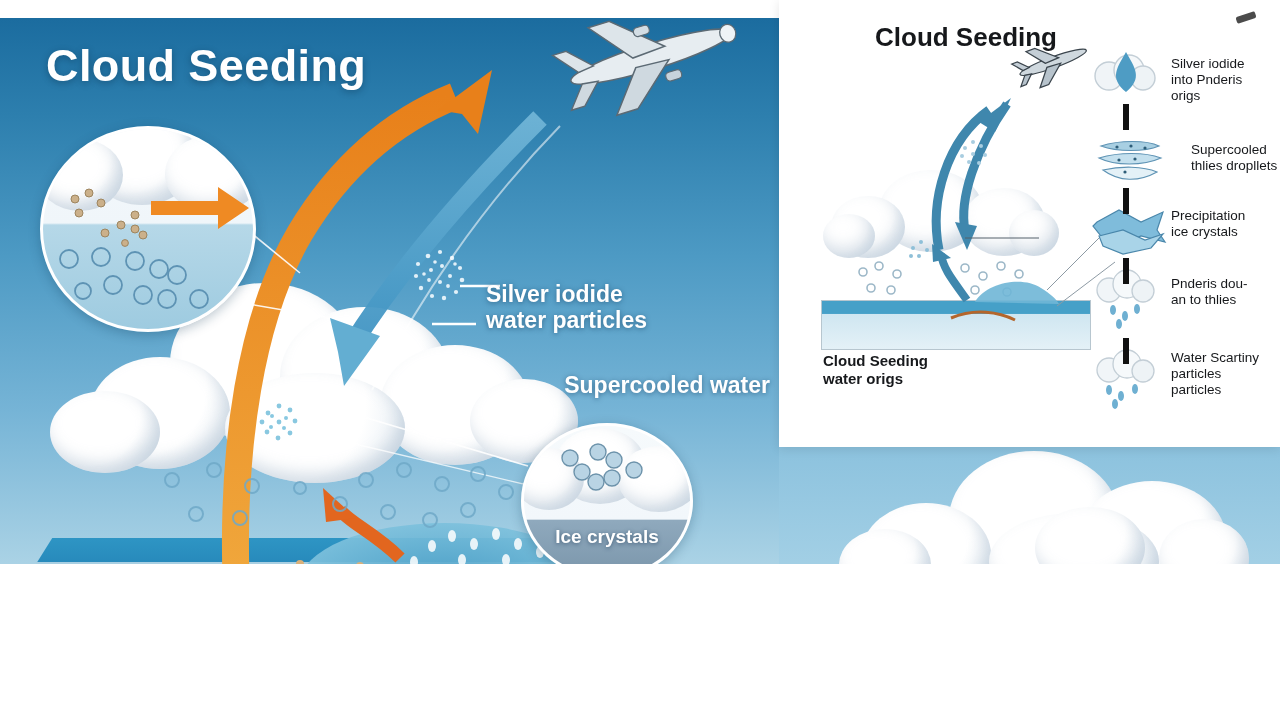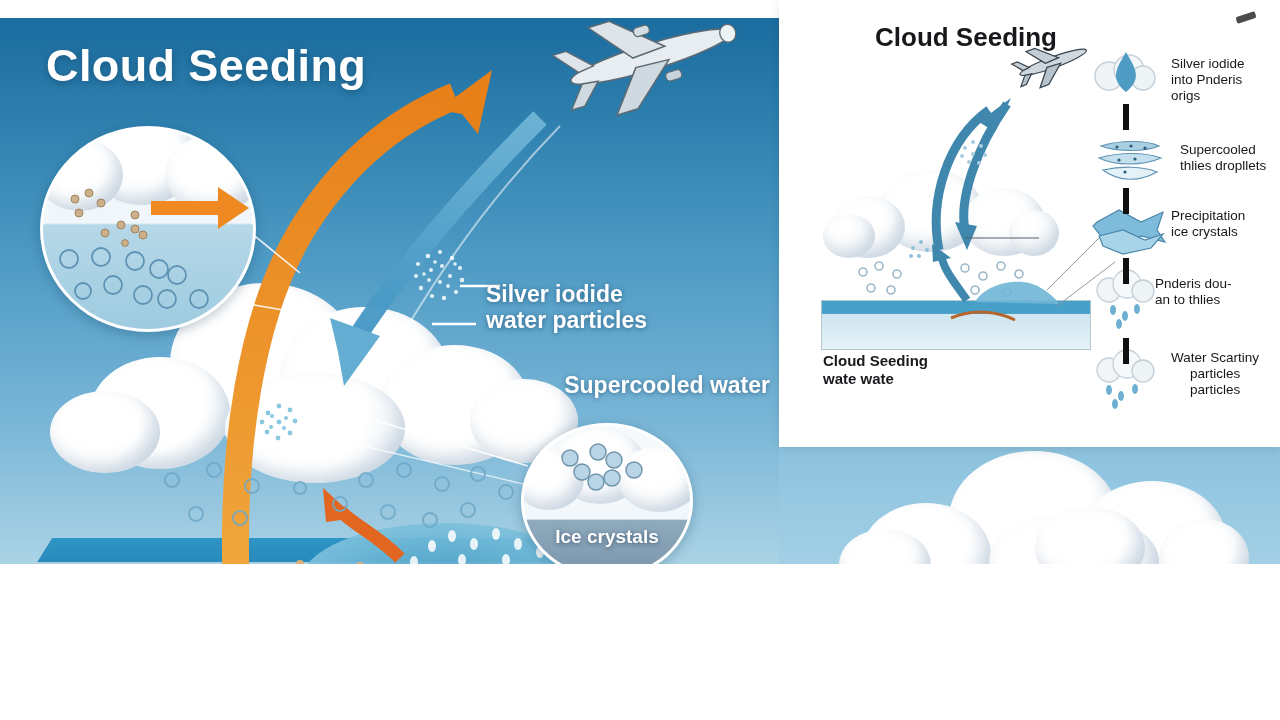--- a/index.html
+++ b/index.html
@@ -469,7 +469,7 @@
       <div>into Pnderis</div>
       <div>origs</div>
     </div>
-    <div class="inset-item" style="left:401px;top:142px;">
+    <div class="inset-item" style="left:412px;top:142px;">
       <div>Supercooled</div>
       <div>thlies dropllets</div>
     </div>

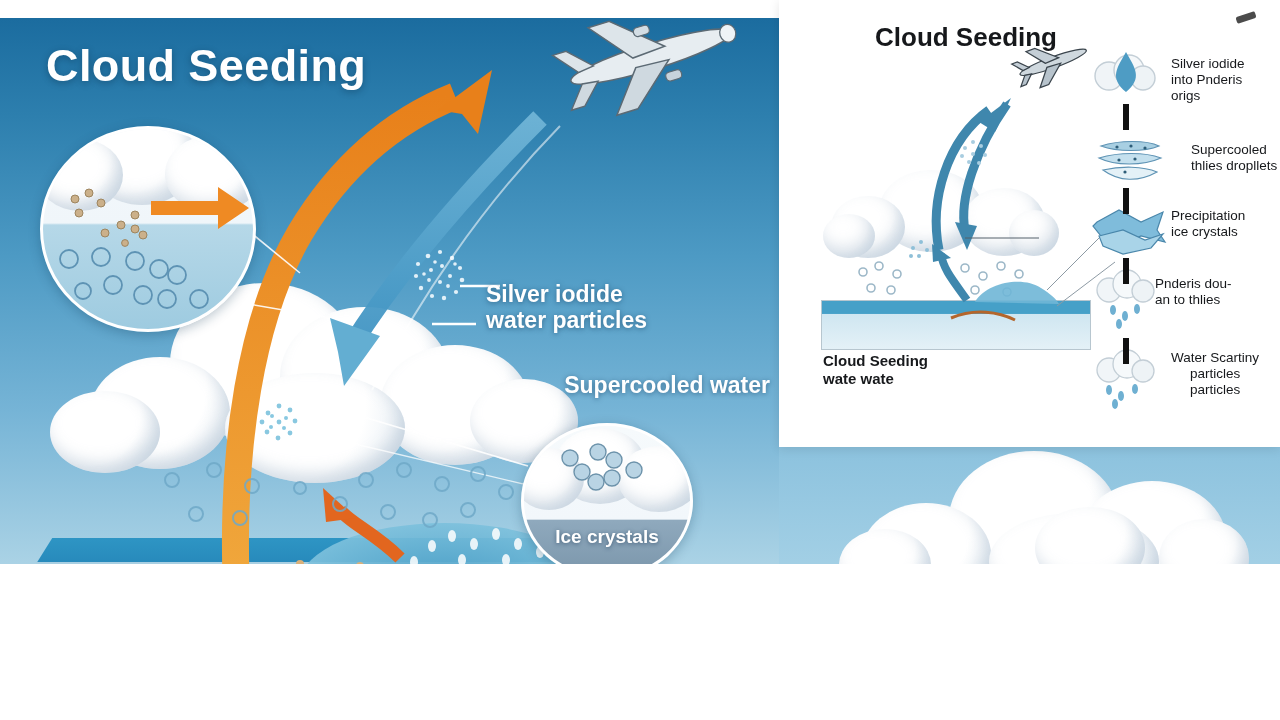--- a/index.html
+++ b/index.html
@@ -477,7 +477,7 @@
       <div>Precipitation</div>
       <div>ice crystals</div>
     </div>
-    <div class="inset-item" style="left:376px;top:276px;">
+    <div class="inset-item" style="left:392px;top:276px;">
       <div>Pnderis dou-</div>
       <div>an to thlies</div>
     </div>

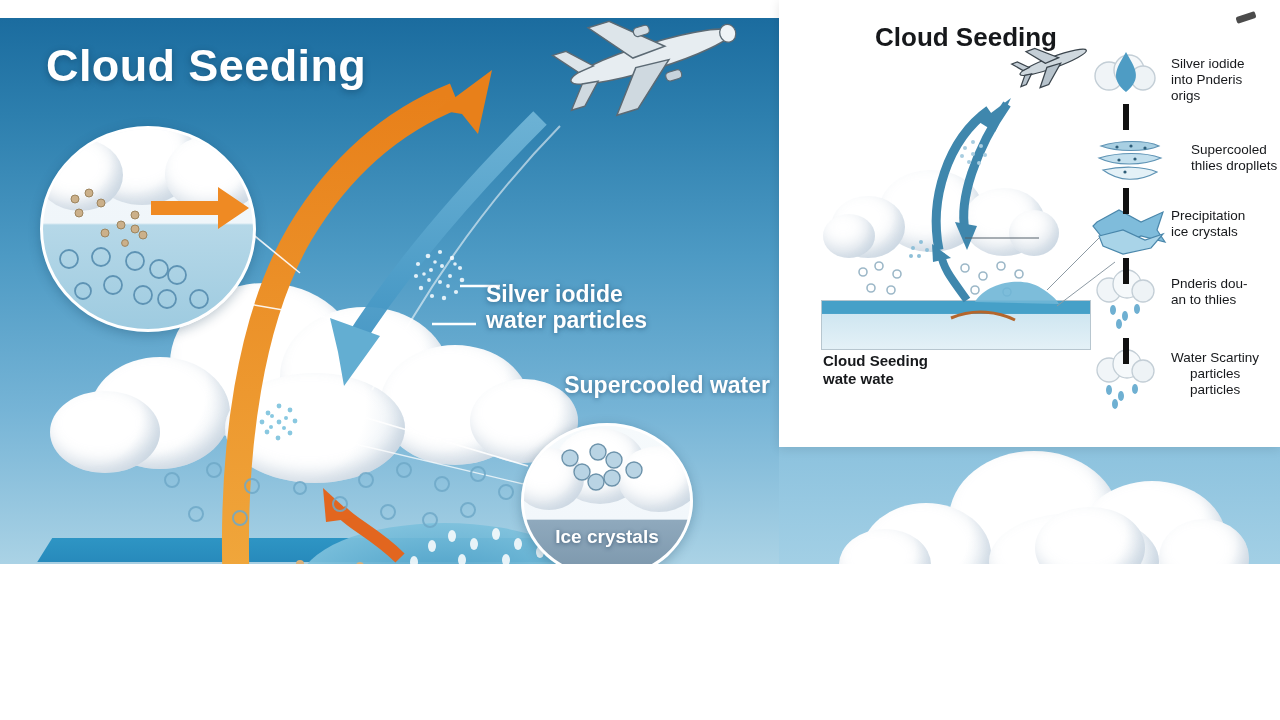--- a/index.html
+++ b/index.html
@@ -481,7 +481,7 @@
       <div>Pnderis dou-</div>
       <div>an to thlies</div>
     </div>
-    <div class="inset-item" style="left:392px;top:350px;text-align:center;">
+    <div class="inset-item" style="left:392px;top:350px;">
       <div>Water Scartiny</div>
       <div>particles</div>
       <div>particles</div>

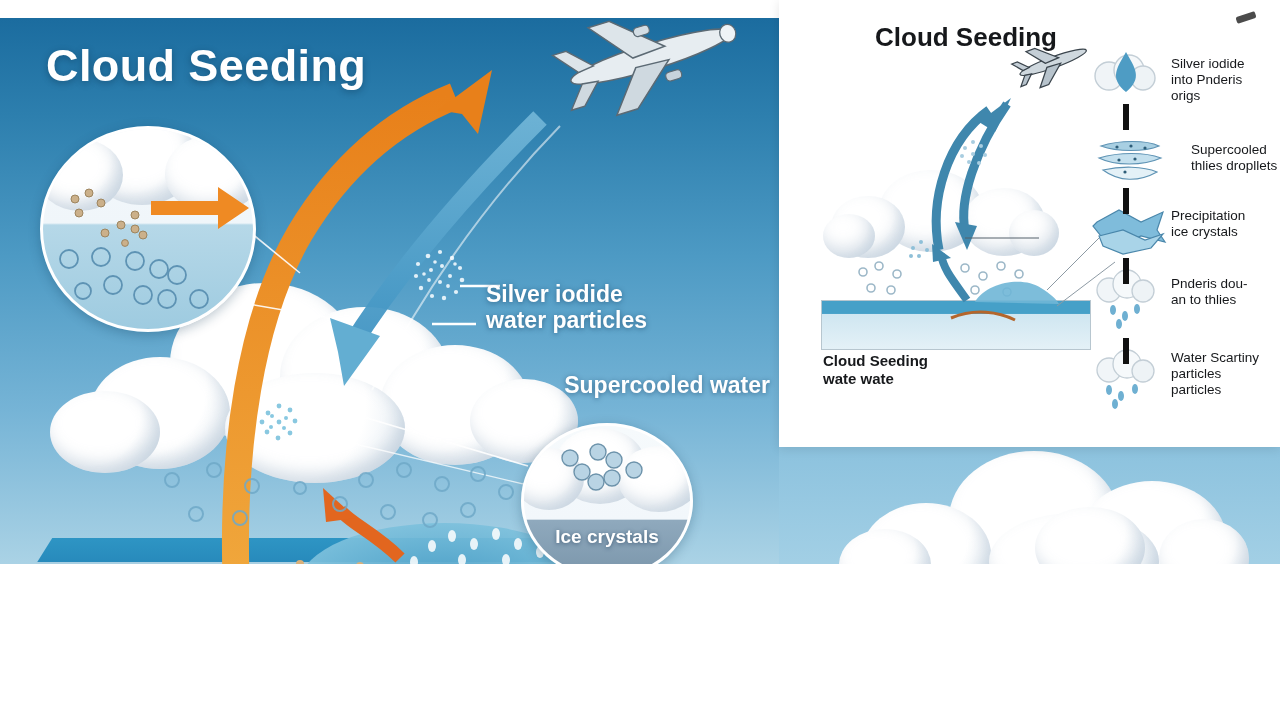--- a/index.html
+++ b/index.html
@@ -489,7 +489,7 @@
 
     <div class="inset-cap">
       <div>Cloud Seeding</div>
-      <div>wate wate</div>
+      <div>water origs</div>
     </div>
 
     <div class="artifact"></div>

